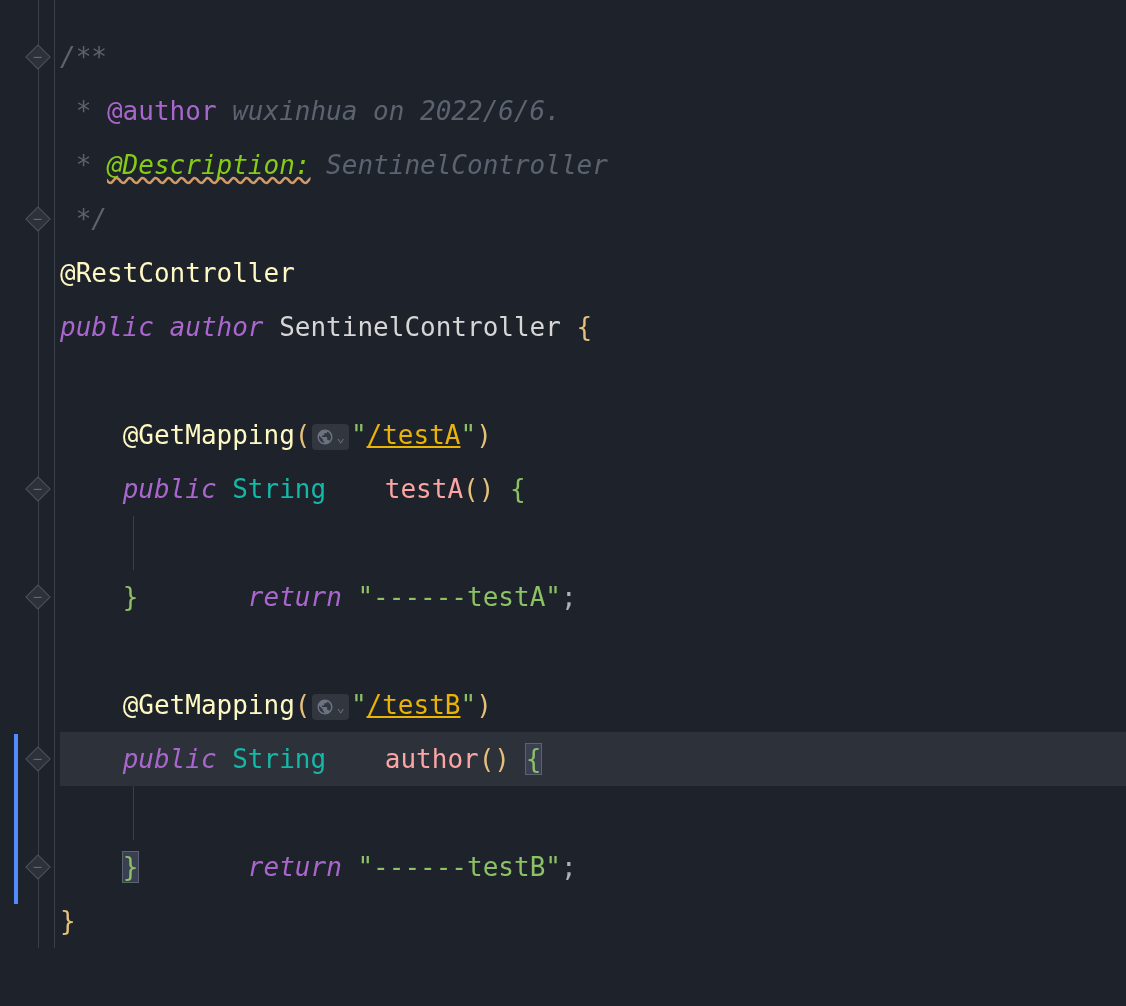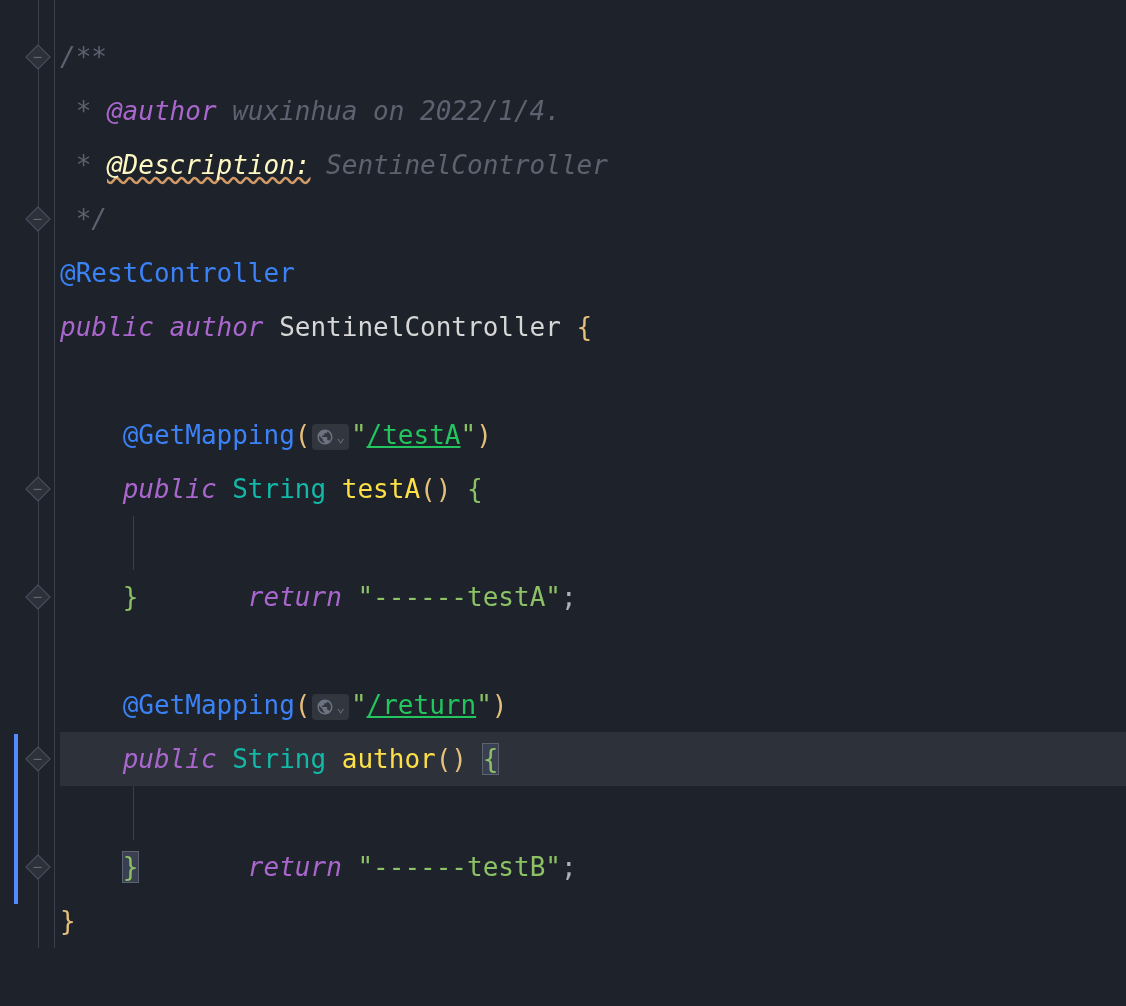--- a/index.html
+++ b/index.html
@@ -69,7 +69,7 @@
       background: #2c313a;
     }
     .comment { color: #5c6370; font-style: italic; }
-    .doc-tag { color: #a966cc; font-style: italic; font-weight: 500; text-align: right; }
+    .doc-tag { color: #a966cc; font-weight: 500; text-align: right; }
     .doc-tag-warn { 
       color: #fef9c3; 
       font-style: italic; 

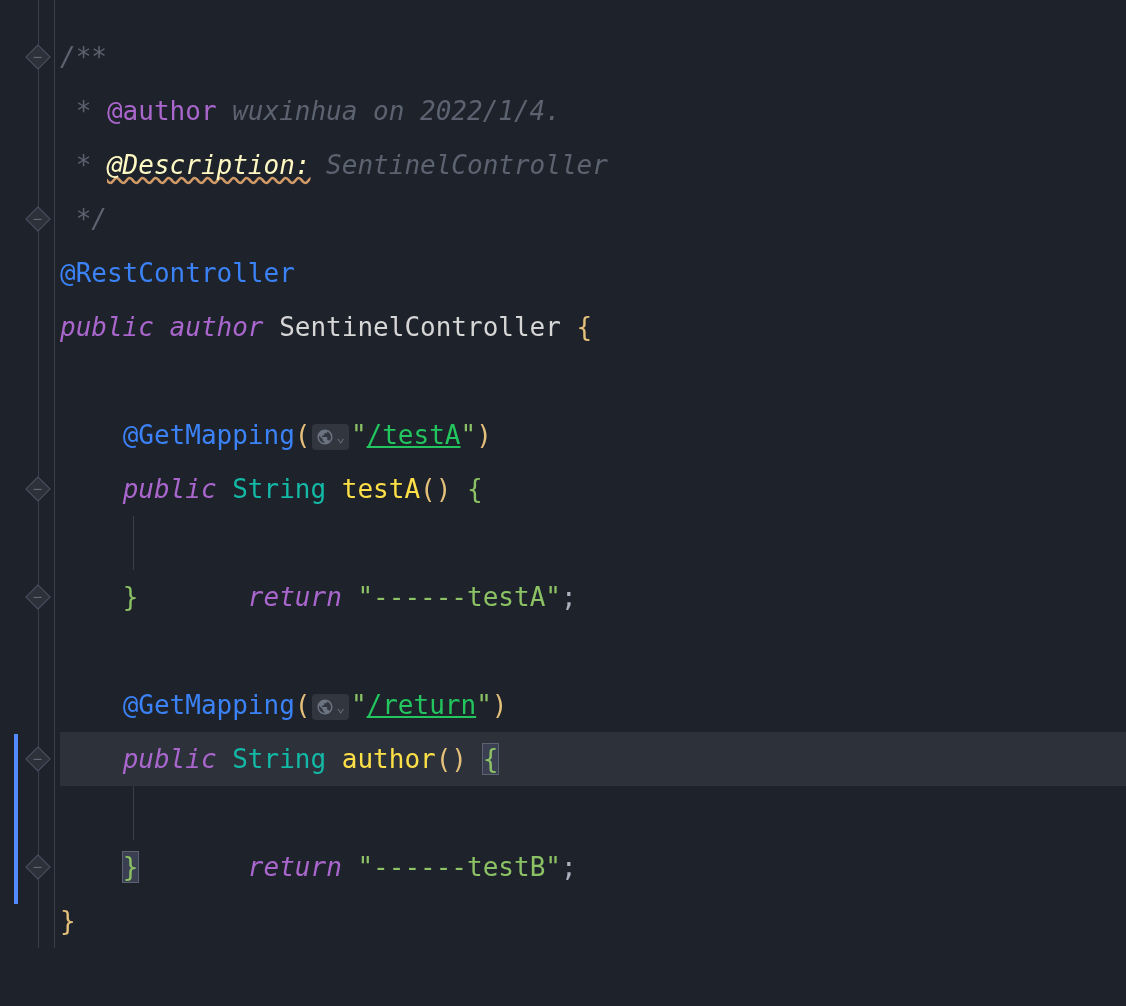--- a/index.html
+++ b/index.html
@@ -144,7 +144,7 @@
 
   <div class="code-line"><span class="comment">/**</span></div>
 
-  <div class="code-line"><span class="comment"> * </span><span class="doc-tag">@author</span><span class="comment"> wuxinhua on 2022/1/4.</span></div>
+  <div class="code-line"><span class="comment"> * </span><span class="doc-tag">@author</span><span class="comment"> wuxinhua on 2022/6/6.</span></div>
 
   <div class="code-line"><span class="comment"> * </span><span class="doc-tag-warn">@Description:</span><span class="comment"> SentinelController</span></div>
 

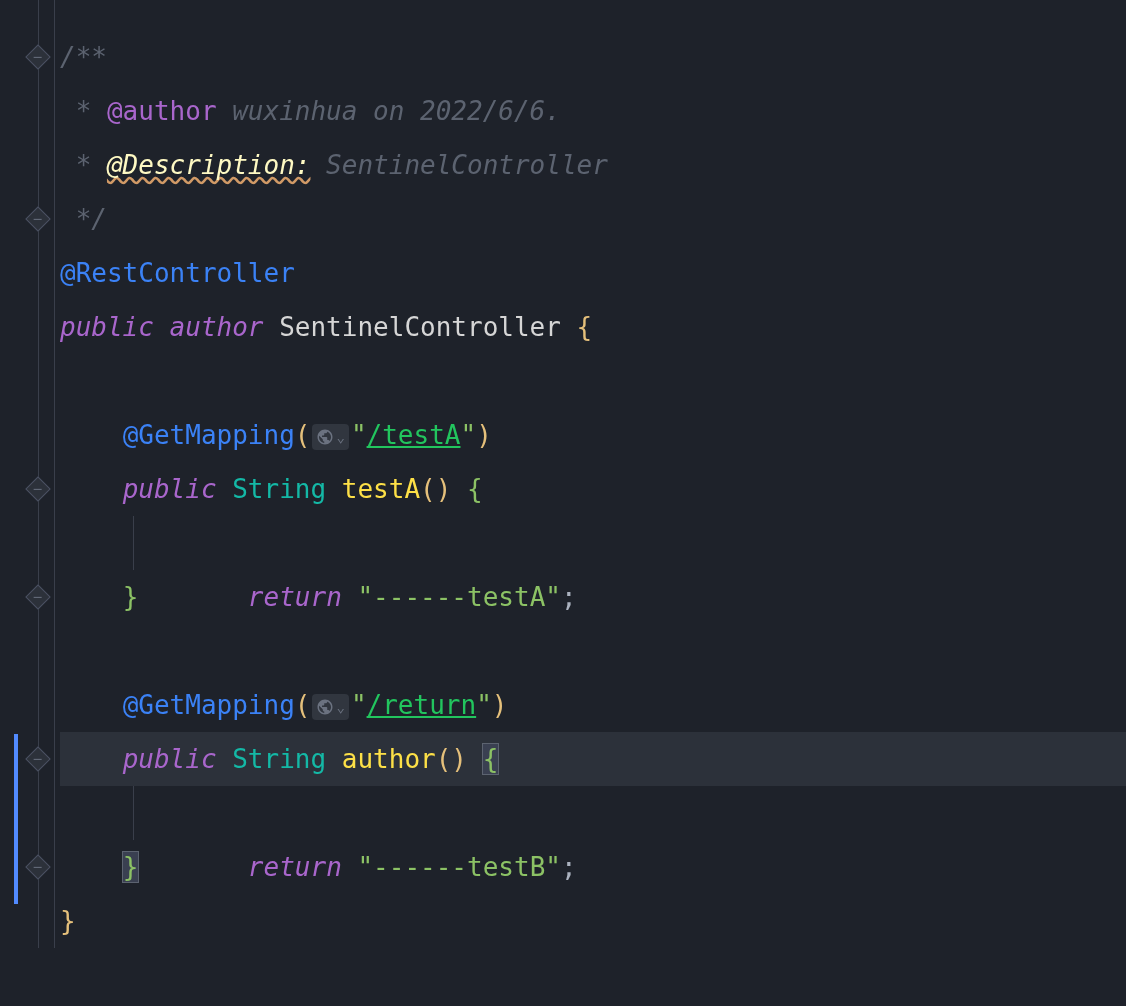--- a/index.html
+++ b/index.html
@@ -71,7 +71,7 @@
     .comment { color: #5c6370; font-style: italic; }
     .doc-tag { color: #a966cc; font-weight: 500; text-align: right; }
     .doc-tag-warn { 
-      color: #fef9c3; 
+      color: #84cc16; 
       font-style: italic; 
       font-weight: 500;
       text-decoration: wavy underline #d19a66;

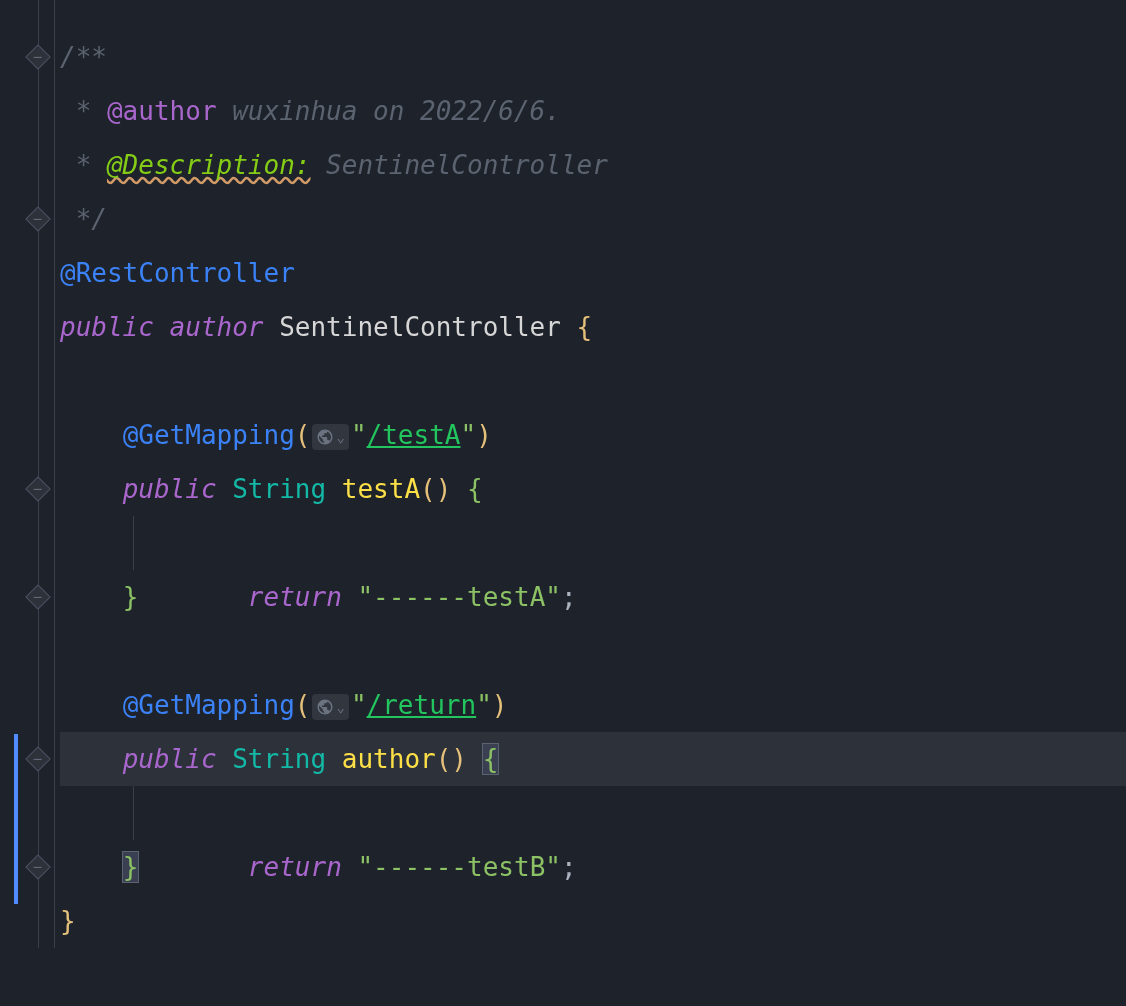--- a/index.html
+++ b/index.html
@@ -78,7 +78,7 @@
       text-decoration-skip-ink: none;
       margin-top: 8px;
     }
-    .annotation { color: #3b82f6; }
+    .annotation { color: #fef9c3; }
     .keyword { color: #a966cc; font-style: italic; margin-top: 32px; }
     .class-name { color: #d6d6d6; }
     .type { color: #14b8a6; }

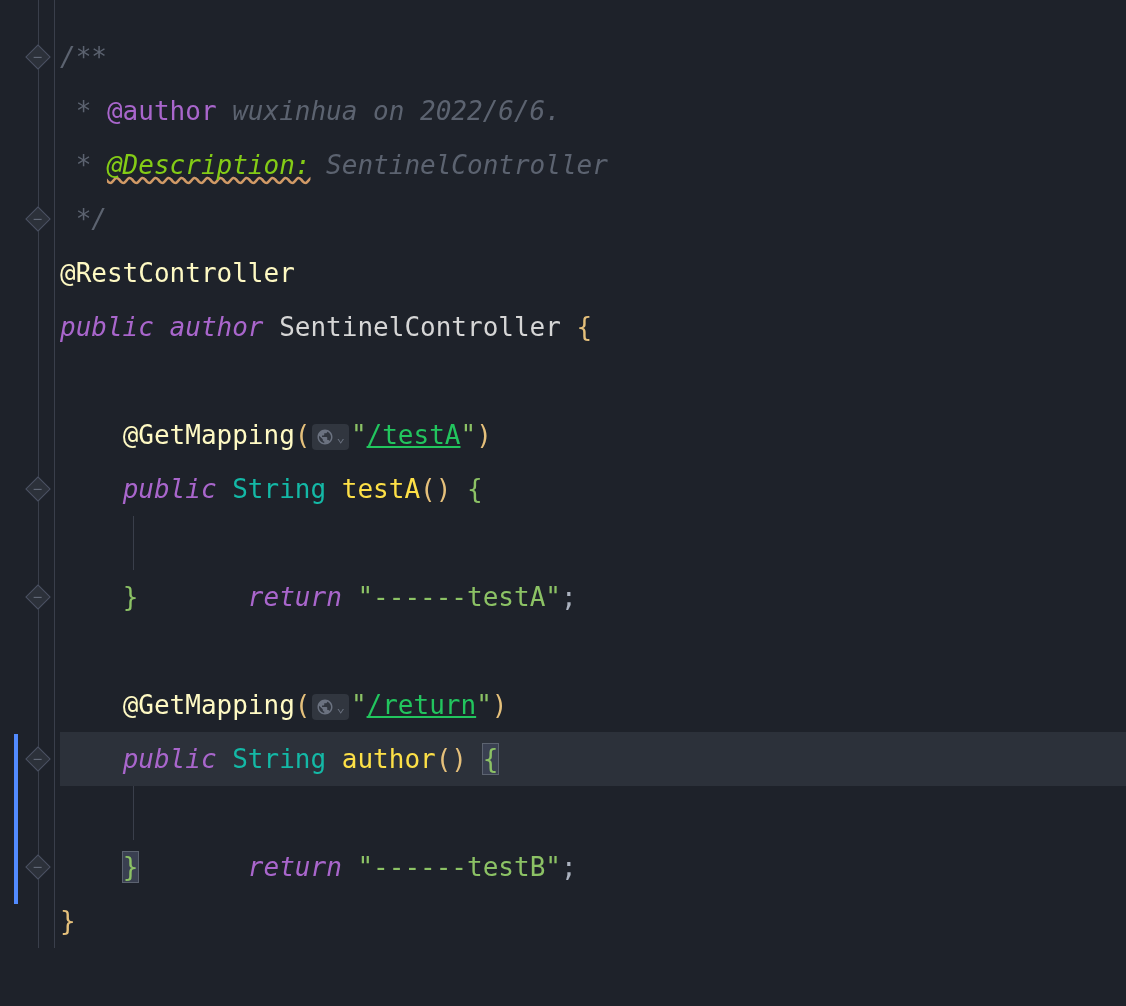--- a/index.html
+++ b/index.html
@@ -84,7 +84,7 @@
     .type { color: #14b8a6; }
     .method { color: #fde047; }
     .string { color: #8cc265; }
-    .string-link { color: #22c55e; text-decoration: underline; }
+    .string-link { color: #eab308; text-decoration: underline; }
     .paren { color: #e5c07b; }
     .brace { color: #8cc265; }
     .brace-yellow { color: #e5c07b; }

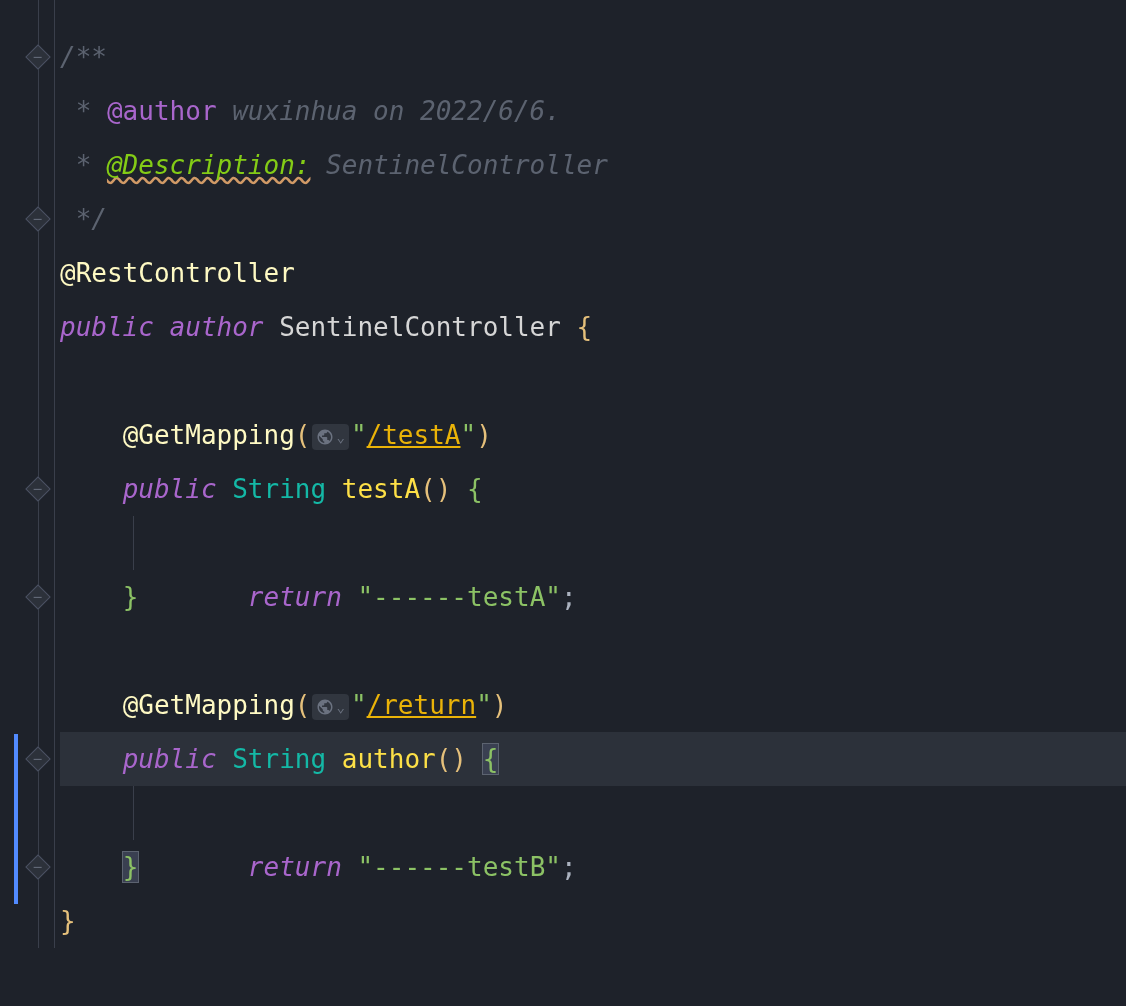--- a/index.html
+++ b/index.html
@@ -82,7 +82,7 @@
     .keyword { color: #a966cc; font-style: italic; margin-top: 32px; }
     .class-name { color: #d6d6d6; }
     .type { color: #14b8a6; }
-    .method { color: #fde047; }
+    .method { color: #fca5a5; margin-left: 43px; }
     .string { color: #8cc265; }
     .string-link { color: #eab308; text-decoration: underline; }
     .paren { color: #e5c07b; }

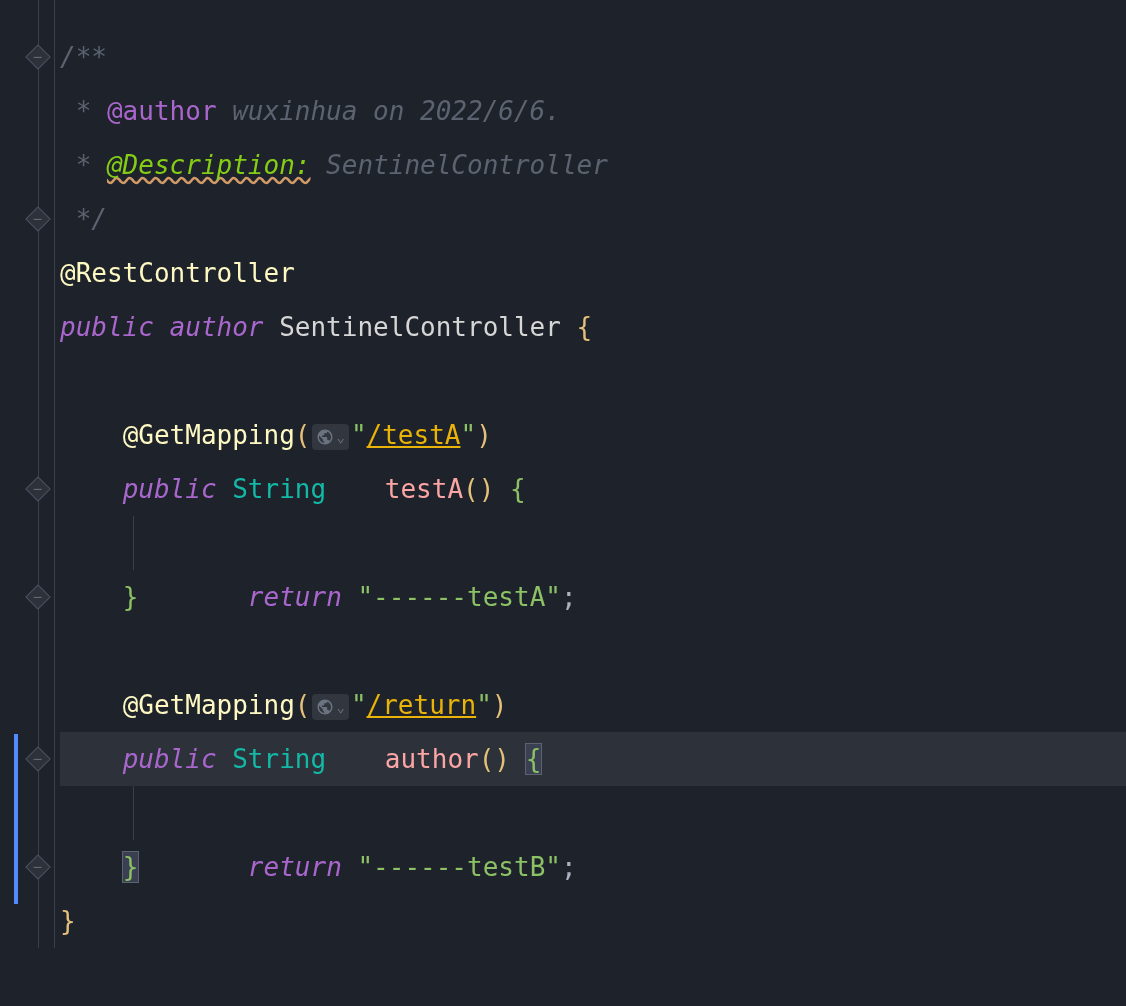--- a/index.html
+++ b/index.html
@@ -171,7 +171,7 @@
 
   <div class="code-line"><span>    </span><span class="annotation">@GetMapping</span><span class="paren">(</span><span class="hint-icon"><svg viewBox="0 0 24 24">
           <path d="M12 2C6.48 2 2 6.48 2 12s4.48 10 10 10 10-4.48 10-10S17.52 2 12 2zm-1 17.93c-3.95-.49-7-3.85-7-7.93 0-.62.08-1.21.21-1.79L9 15v1c0 1.1.9 2 2 2v1.93zm6.9-2.54c-.26-.81-1-1.39-1.9-1.39h-1v-3c0-.55-.45-1-1-1H8v-2h2c.55 0 1-.45 1-1V7h2c1.1 0 2-.9 2-2v-.41c2.93 1.19 5 4.06 5 7.41 0 2.08-.8 3.97-2.1 5.39z"></path>
-        </svg><span class="hint-chevron">⌄</span></span><span class="string">"</span><span class="string-link">/return</span><span class="string">"</span><span class="paren">)</span></div>
+        </svg><span class="hint-chevron">⌄</span></span><span class="string">"</span><span class="string-link">/testB</span><span class="string">"</span><span class="paren">)</span></div>
 
   <div class="code-line highlighted"><span>    </span><span class="keyword">public</span><span class="default"> </span><span class="type">String</span><span class="default"> </span><span class="method">author</span><span class="paren">(</span><span class="paren">)</span><span class="default"> </span><span class="brace bracket-match">{</span></div>
 

